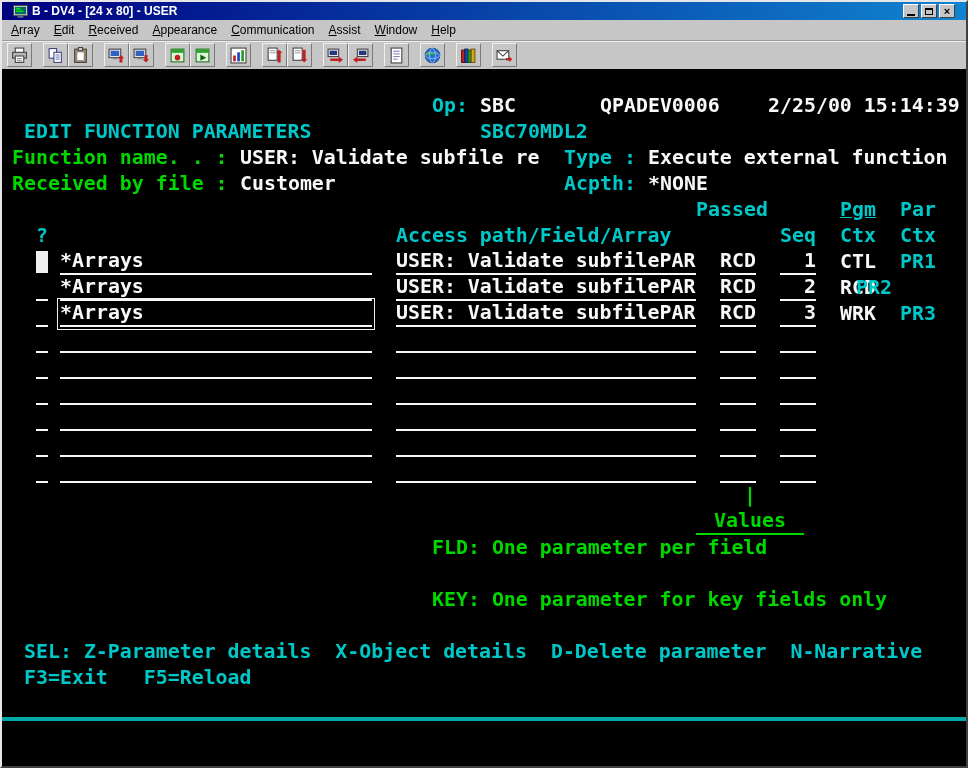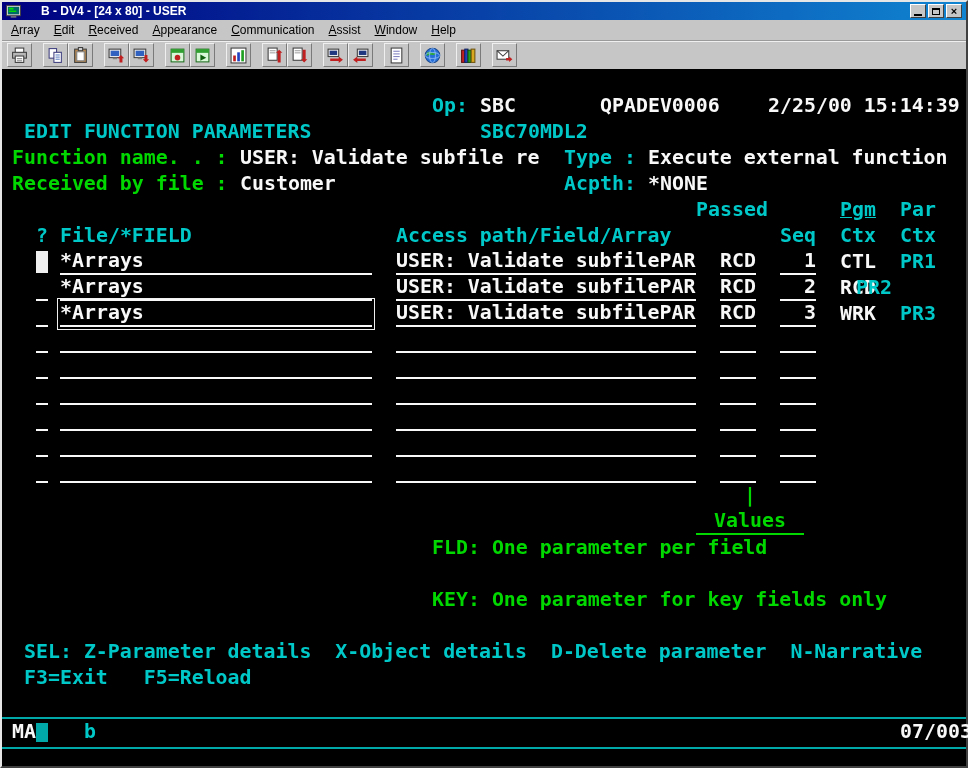--- a/index.html
+++ b/index.html
@@ -8,7 +8,7 @@
           background:#c6c6c6;border:2px solid;border-color:#e6e6e6 #404040 #404040 #e6e6e6;}
   
   .titlebar{flex:0 0 18px;height:18px;background:linear-gradient(90deg,#000080,#1084d0);
-            display:flex;align-items:center;padding:0 4px;gap:20px;}
+            display:flex;align-items:center;padding:0 11px;gap:4px;}
   .app-icon{width:15px;height:15px;display:inline-flex;}
   .app-icon svg{width:15px;height:15px;}
   .title-text{color:#fff;font-weight:bold;font-size:12px;flex:1;white-space:nowrap;overflow:hidden;}

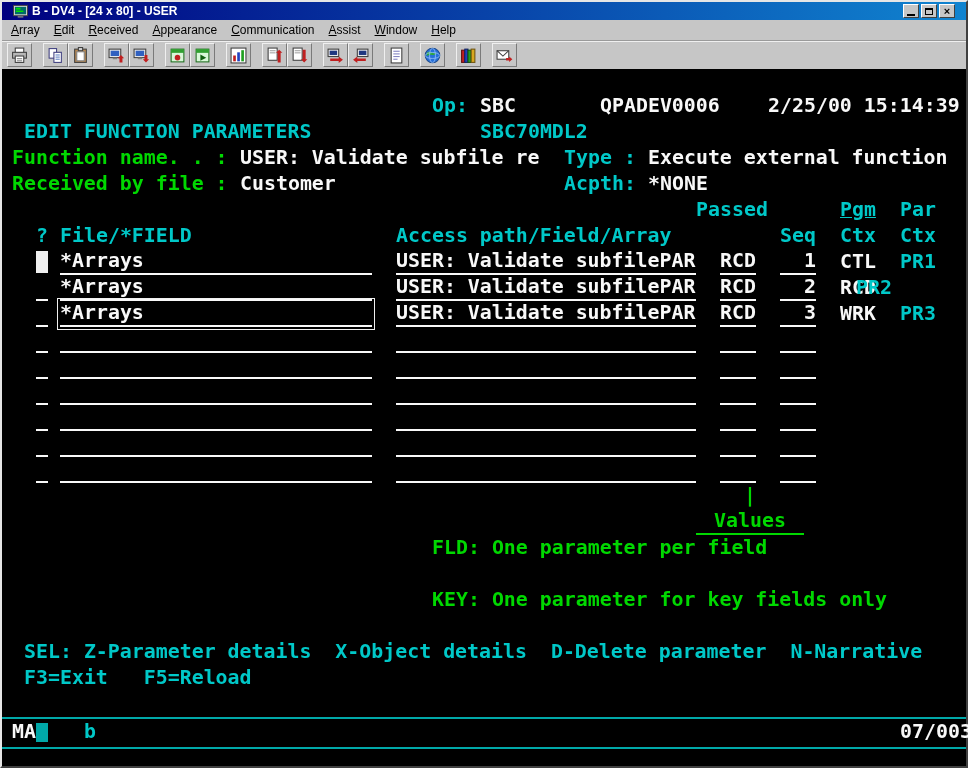--- a/index.html
+++ b/index.html
@@ -258,7 +258,6 @@
       <span class="seg teal" style="left: 838px; top: 128px; text-decoration: underline;">Pgm</span>
       <span class="seg teal" style="left: 898px; top: 128px;">Par</span>
       <span class="seg teal" style="left: 34px; top: 154px;">?</span>
-      <span class="seg teal" style="left: 58px; top: 154px;">File/*FIELD</span>
       <span class="seg teal" style="left: 394px; top: 154px;">Access path/Field/Array</span>
       <span class="seg teal" style="left: 778px; top: 154px;">Seq</span>
       <span class="seg teal" style="left: 838px; top: 154px;">Ctx</span>

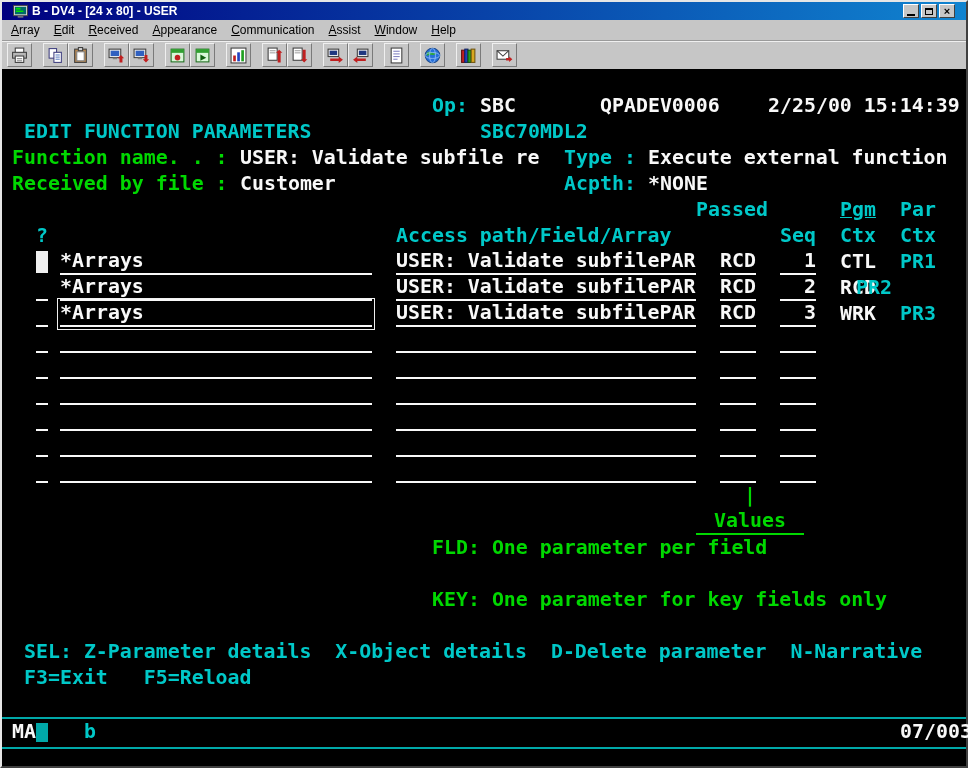--- a/index.html
+++ b/index.html
@@ -323,12 +323,6 @@
 
   <div class="oia">
     <div class="oia-sep"></div>
-    <div class="oia-row">
-      <span class="oia-sys">MA</span>
-      <span class="oia-block"></span>
-      <span class="oia-shift">b</span>
-      <span class="oia-pos">07/003</span>
-    </div>
     <div class="oia-sep"></div>
   </div>
 

